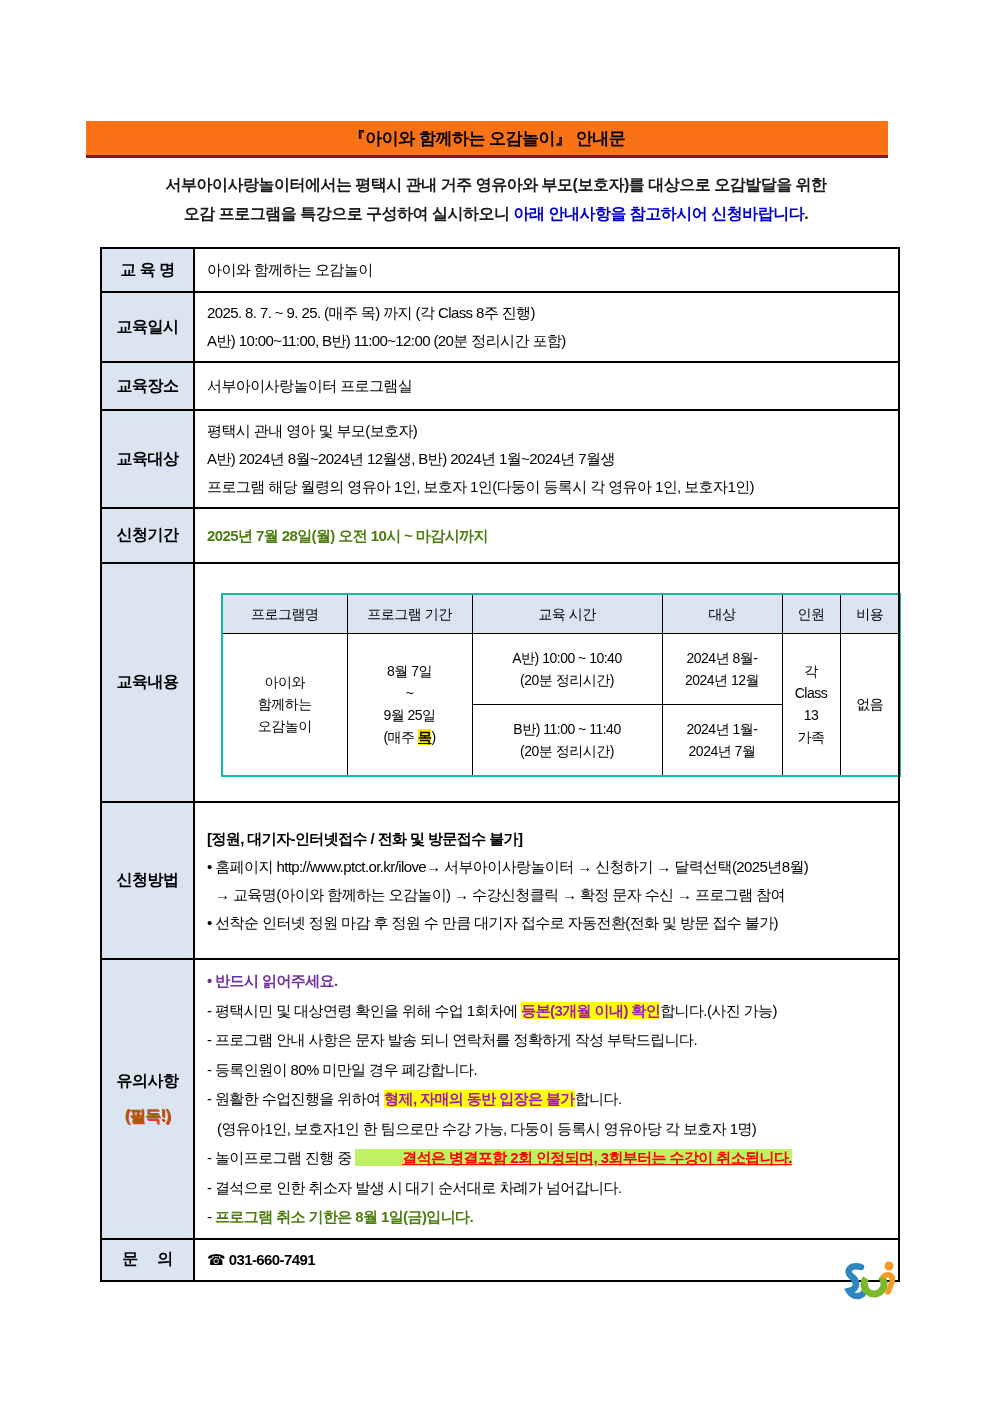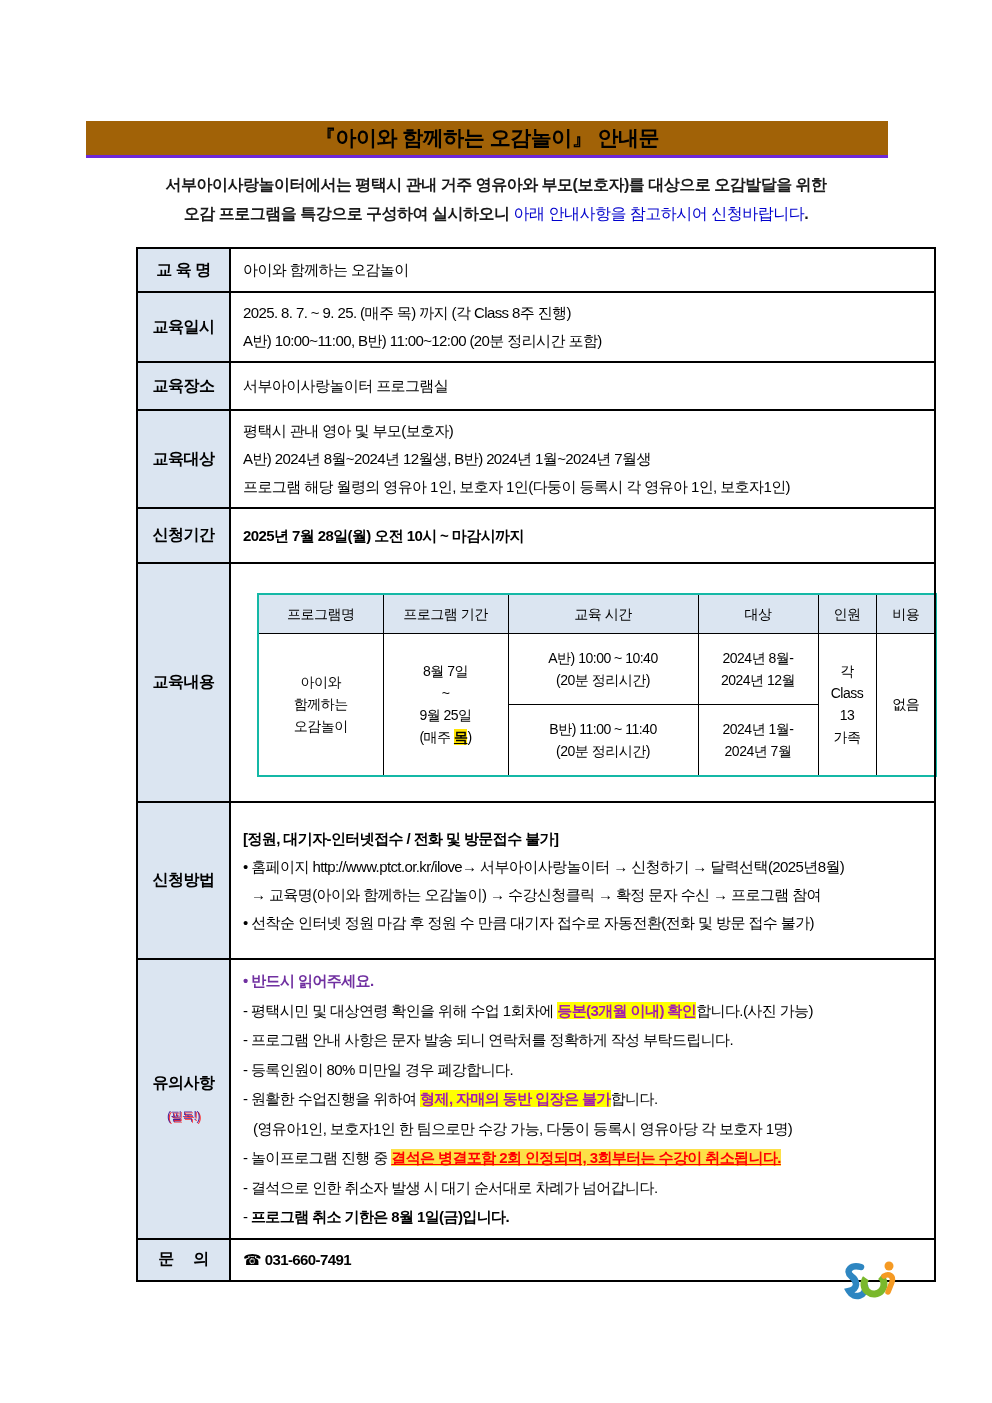--- a/index.html
+++ b/index.html
@@ -8,9 +8,9 @@
 
   .title-bar{
     position:absolute;left:86px;top:121px;width:802px;height:34px;
-    background:#a16207;border-bottom:3px solid #6d28d9;
+    background:#f97316;border-bottom:3px solid #7f1d1d;
     display:flex;align-items:center;justify-content:center;
-    font-size:21px;font-weight:bold;letter-spacing:-0.5px;
+    font-size:17px;font-weight:bold;letter-spacing:-0.5px;
   }
   .intro{
     position:absolute;left:66px;top:170px;width:860px;

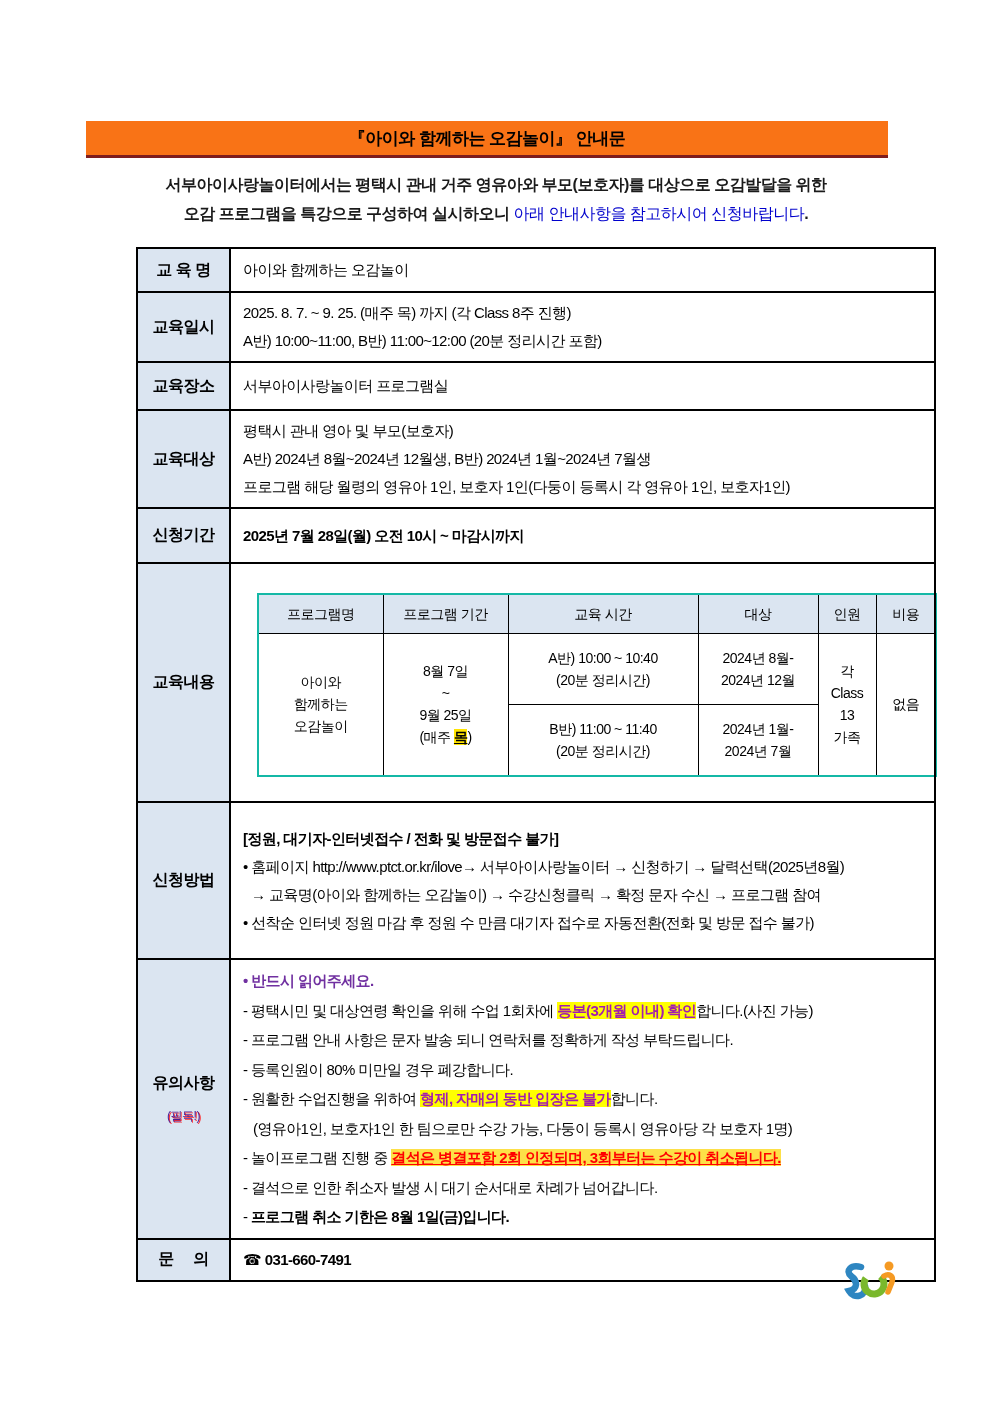--- a/index.html
+++ b/index.html
@@ -16,7 +16,7 @@
     position:absolute;left:66px;top:170px;width:860px;
     text-align:center;font-size:16px;line-height:29px;letter-spacing:-0.5px;font-weight:bold;color:#1a1a1a;
   }
-  .intro .em{color:#0000cc;font-weight:normal;text-align:right;}
+  .intro .em{color:#0000cc;font-weight:bold;text-align:right;}
 
   table.main{
     position:absolute;left:100px;top:247px;width:800px;

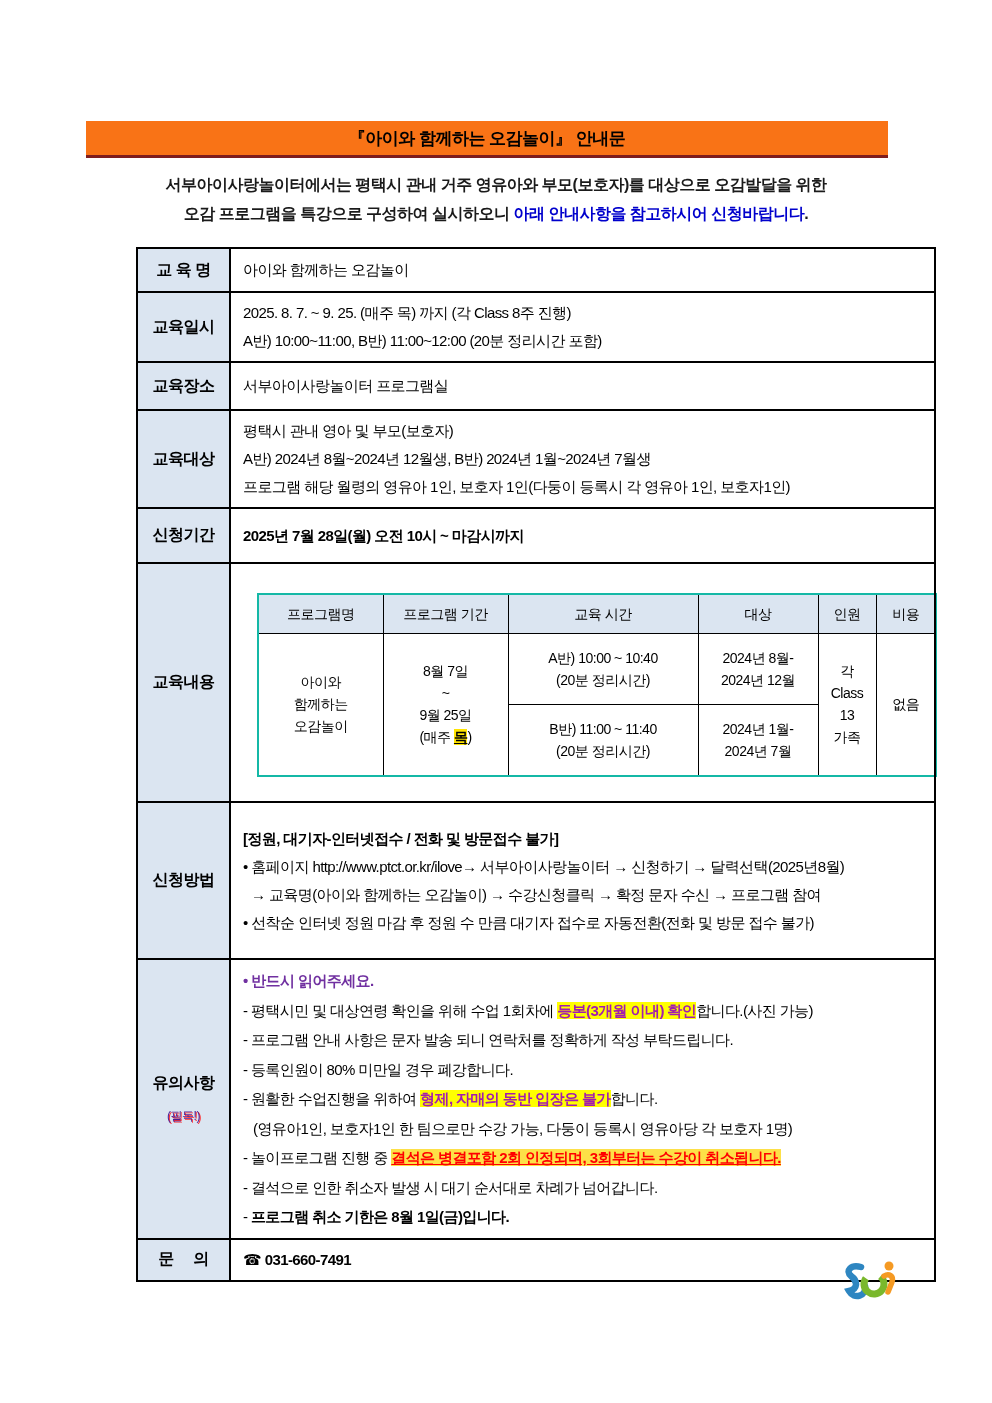--- a/index.html
+++ b/index.html
@@ -20,7 +20,7 @@
 
   table.main{
     position:absolute;left:100px;top:247px;width:800px;
-    border-collapse:collapse;table-layout:fixed;margin-left:36px;
+    border-collapse:collapse;table-layout:fixed;
   }
   table.main{border:2px solid #000;}
   table.main > tbody > tr > td{border:2px solid #000;vertical-align:middle;}

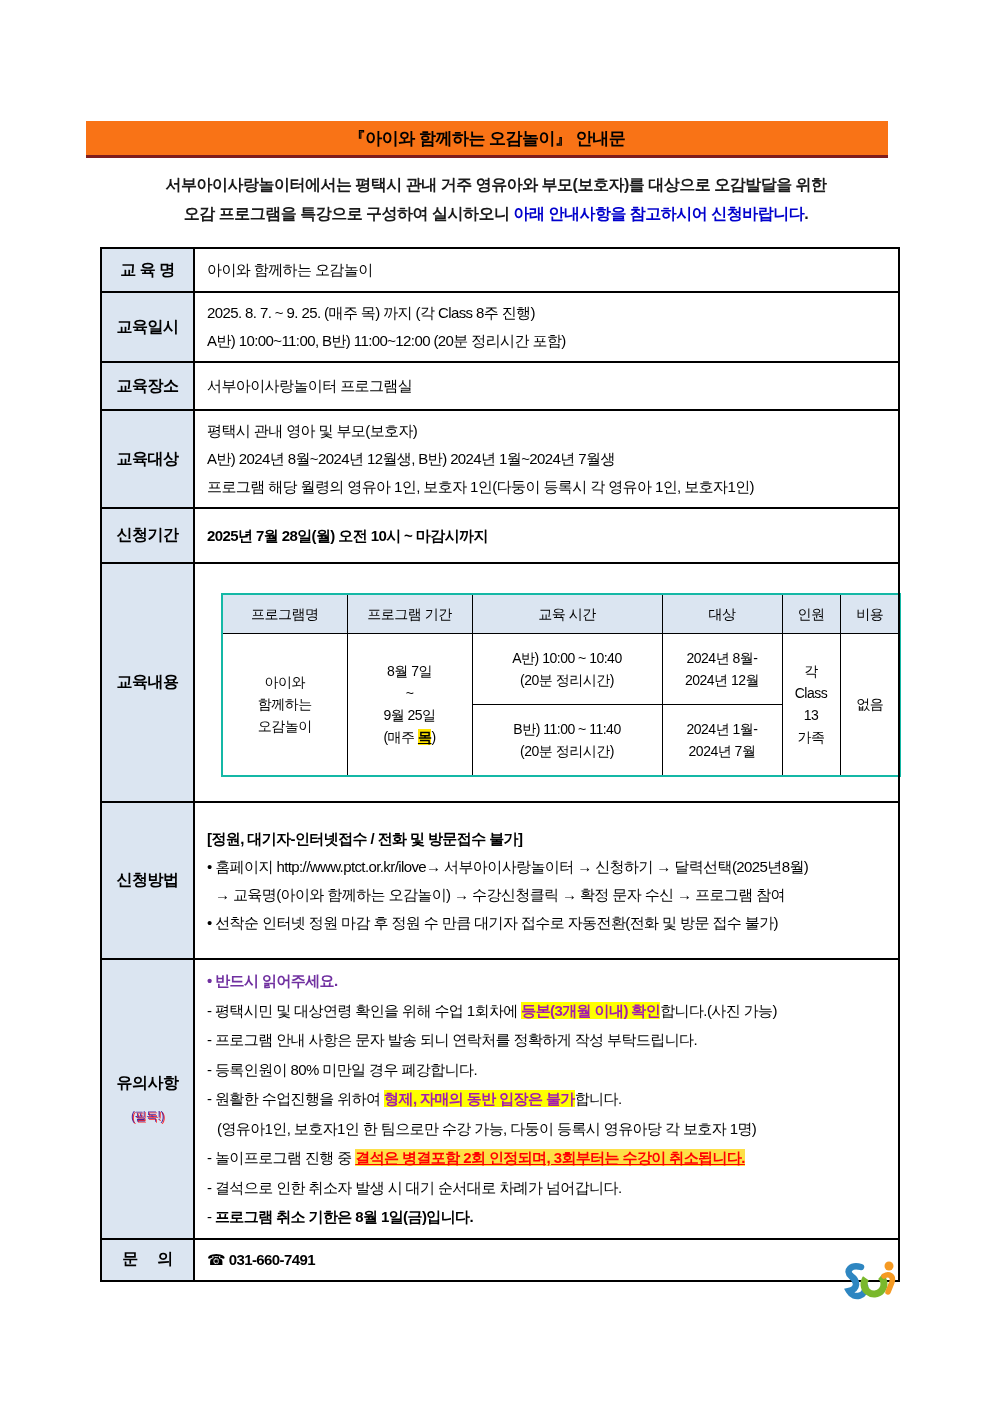--- a/index.html
+++ b/index.html
@@ -32,7 +32,7 @@
   tr.r-name{height:44px;} tr.r-schedule{height:70px;} tr.r-place{height:48px;}
   tr.r-target{height:92px;} tr.r-period{height:55px;} tr.r-content{height:239px;}
   tr.r-apply{height:157px;} tr.r-notice{height:263px;} tr.r-contact{height:42px;}
-  .red-bold{color:#000000;font-weight:bold;}
+  .red-bold{color:#4d7c0f;font-weight:bold;}
 
   table.inner{
     border-collapse:collapse;table-layout:fixed;margin:4px 0 0 14px;width:678px;

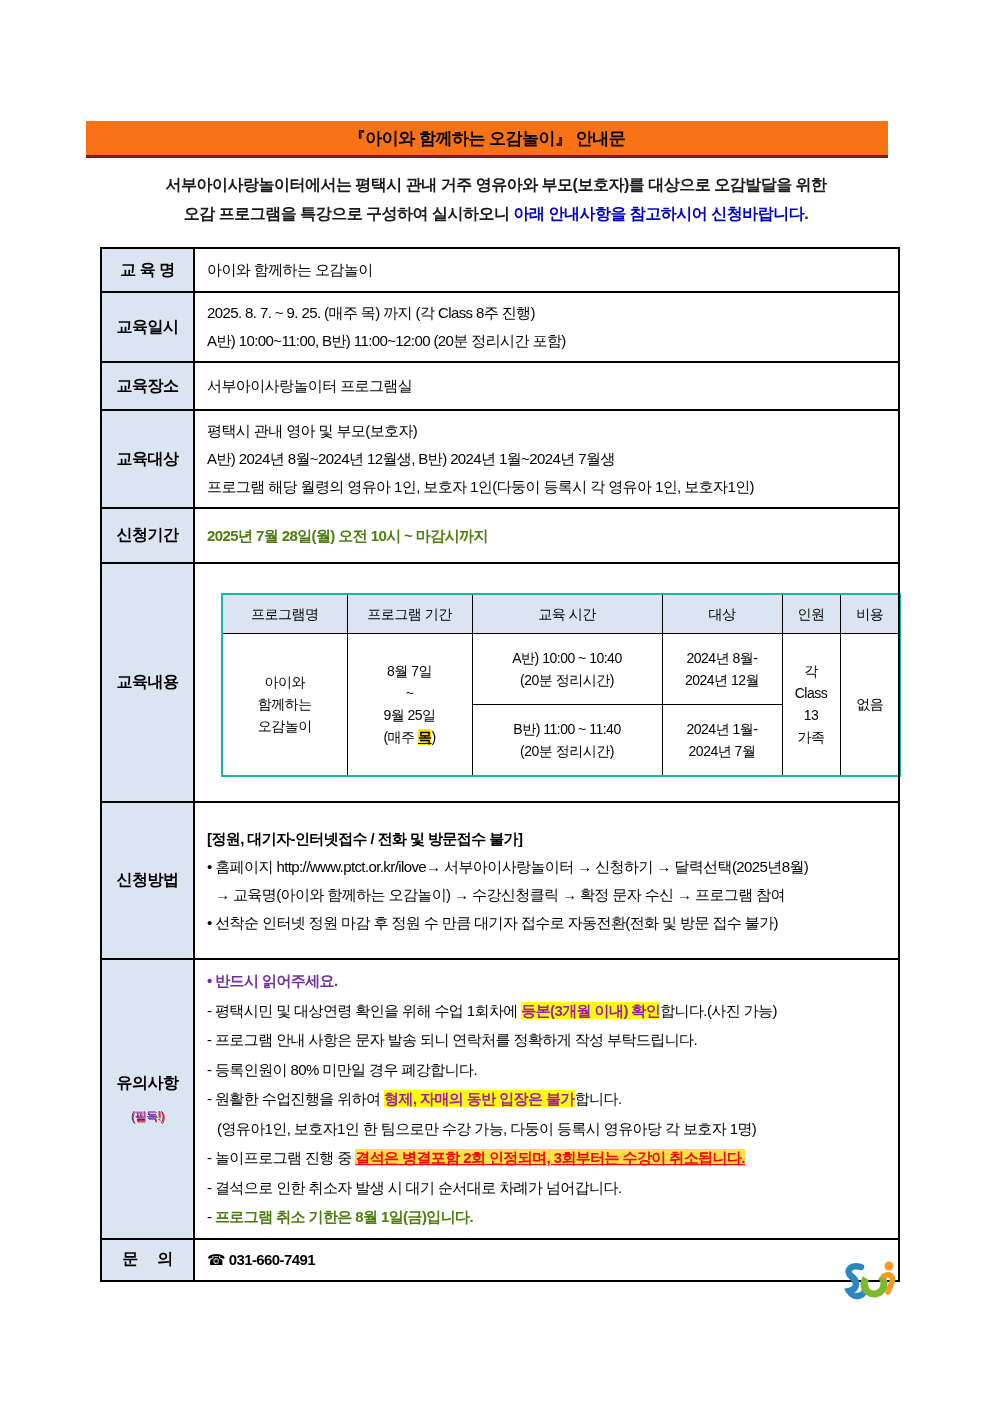--- a/index.html
+++ b/index.html
@@ -54,7 +54,7 @@
   .nowrap{white-space:nowrap;}
 
   .notice-lbl{display:flex;flex-direction:column;gap:14px;align-items:center;text-align:right;}
-  .pildok{color:#4c1d95;font-size:12px;font-weight:normal;text-shadow:1px 1px 0 #ff2a2a;}
+  .pildok{color:#a16207;font-size:16px;font-weight:bold;text-shadow:1px 1px 0 #ff2a2a;}
   .purple{color:#7030a0;font-weight:bold;}
   .hl{background:#ffff00;color:#a21caf;font-weight:bold;}
   .hl-u{background:#fde047;color:#ff0000;font-weight:bold;text-decoration:underline;}

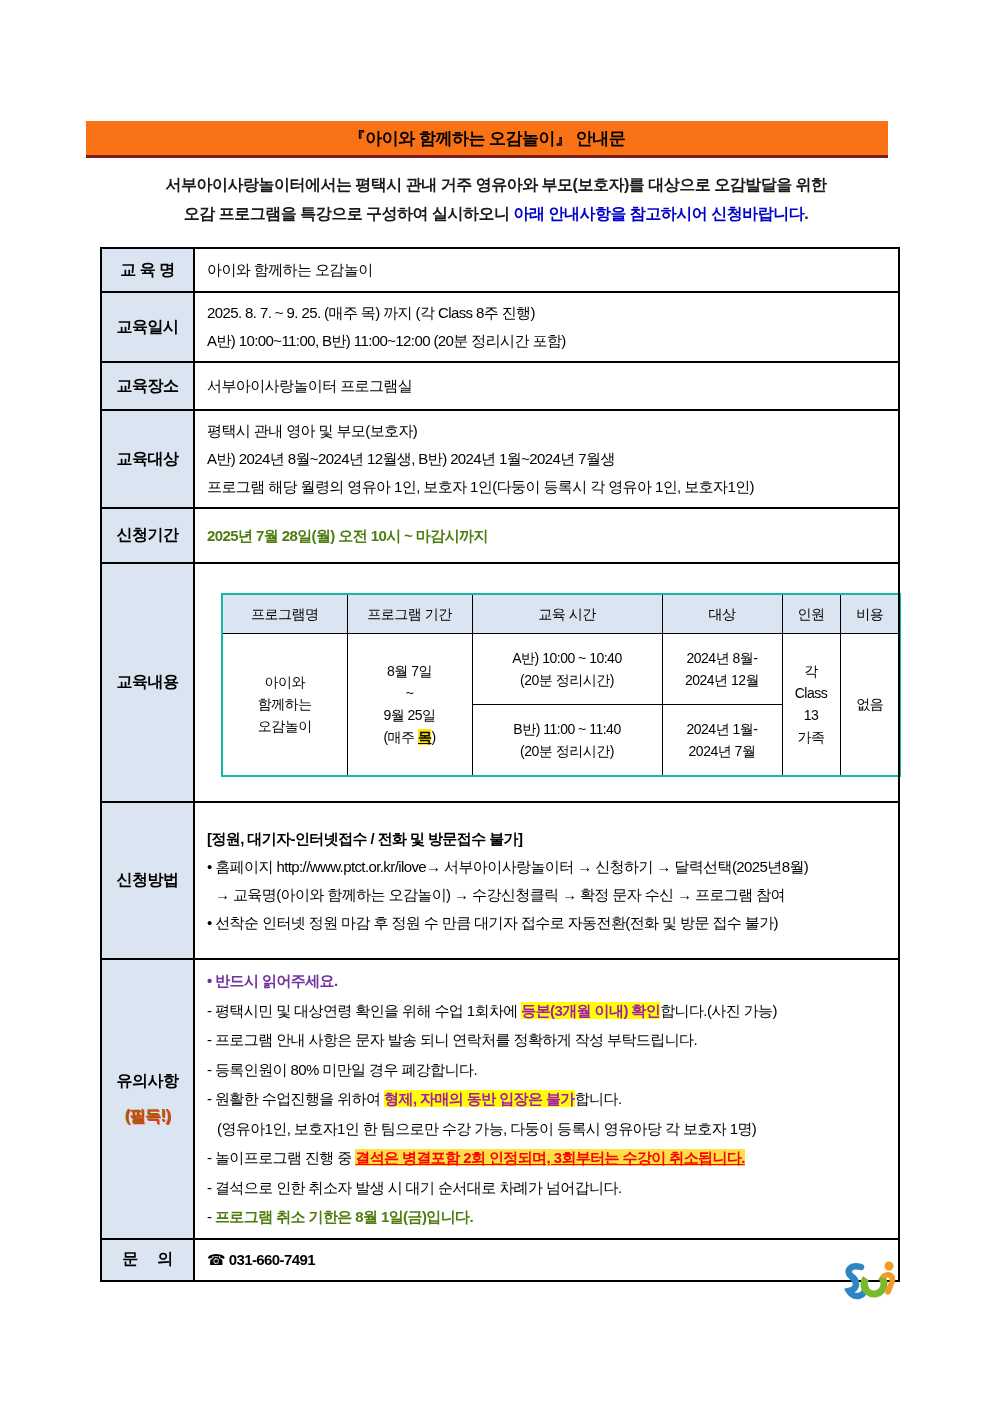--- a/index.html
+++ b/index.html
@@ -57,7 +57,7 @@
   .pildok{color:#a16207;font-size:16px;font-weight:bold;text-shadow:1px 1px 0 #ff2a2a;}
   .purple{color:#7030a0;font-weight:bold;}
   .hl{background:#ffff00;color:#a21caf;font-weight:bold;}
-  .hl-u{background:#fde047;color:#ff0000;font-weight:bold;text-decoration:underline;}
+  .hl-u{background:#bef264;color:#ff0000;font-weight:bold;text-decoration:underline;padding-left:47px;}
   .notice-body .line{line-height:29.5px;}
   .indent1{padding-left:10px;}
 

